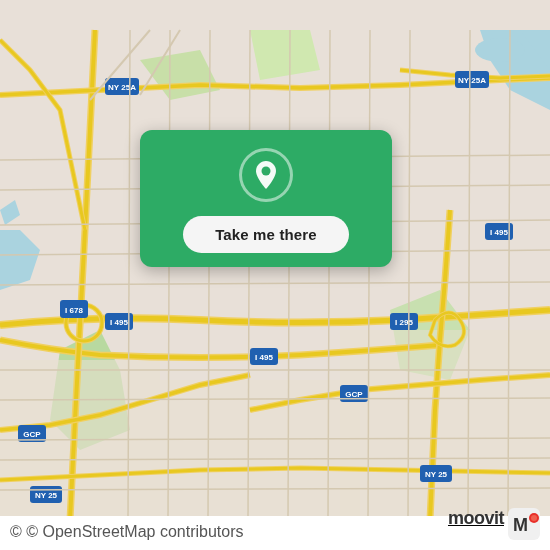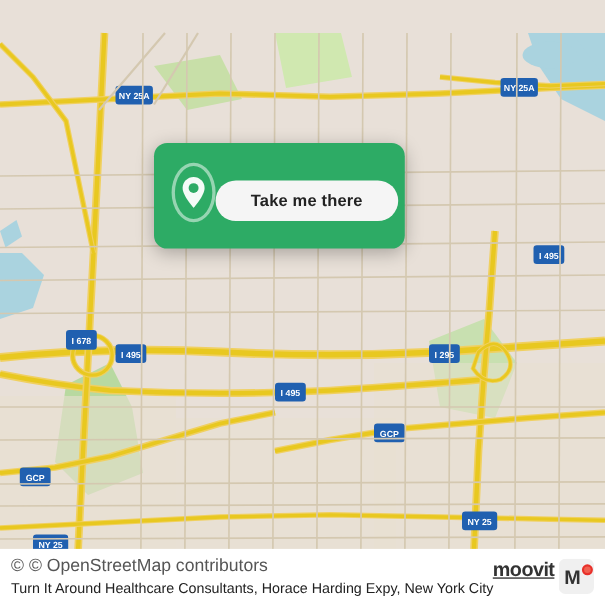--- a/index.html
+++ b/index.html
@@ -32,12 +32,12 @@
       position: absolute;
       top: 130px;
       left: 140px;
-      width: 228px;
+      width: 252px;
       background: #2dab65;
       border-radius: 12px;
       padding: 18px 16px 14px 16px;
       display: flex;
-      flex-direction: row;
+      flex-direction: column;
       align-items: center;
       box-shadow: 0 4px 16px rgba(0,0,0,0.28);
       z-index: 10;

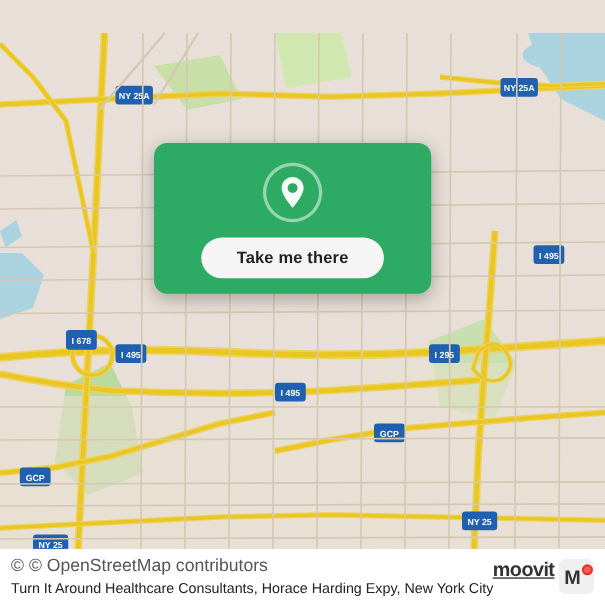--- a/index.html
+++ b/index.html
@@ -261,7 +261,6 @@
       <span>©</span>
       <span>© OpenStreetMap contributors</span>
     </div>
-    <div id="place-name">Turn It Around Healthcare Consultants, Horace Harding Expy, New York City</div>
   </div>
 
   <div id="moovit-logo">

